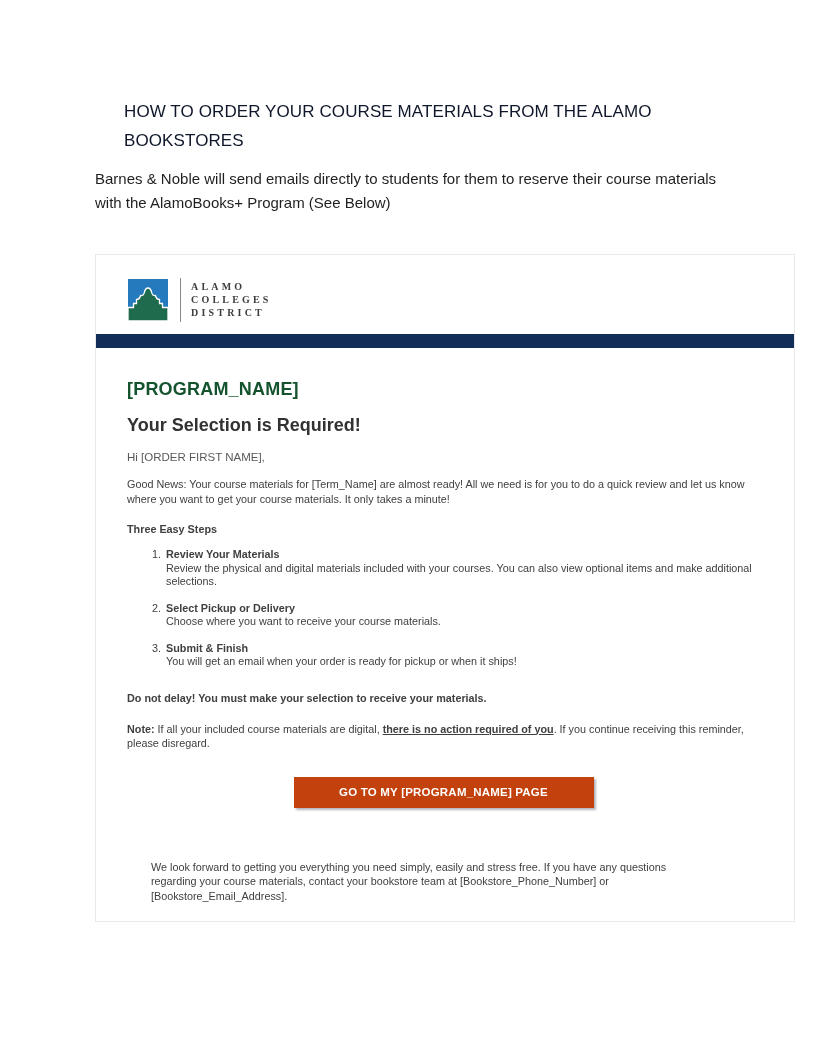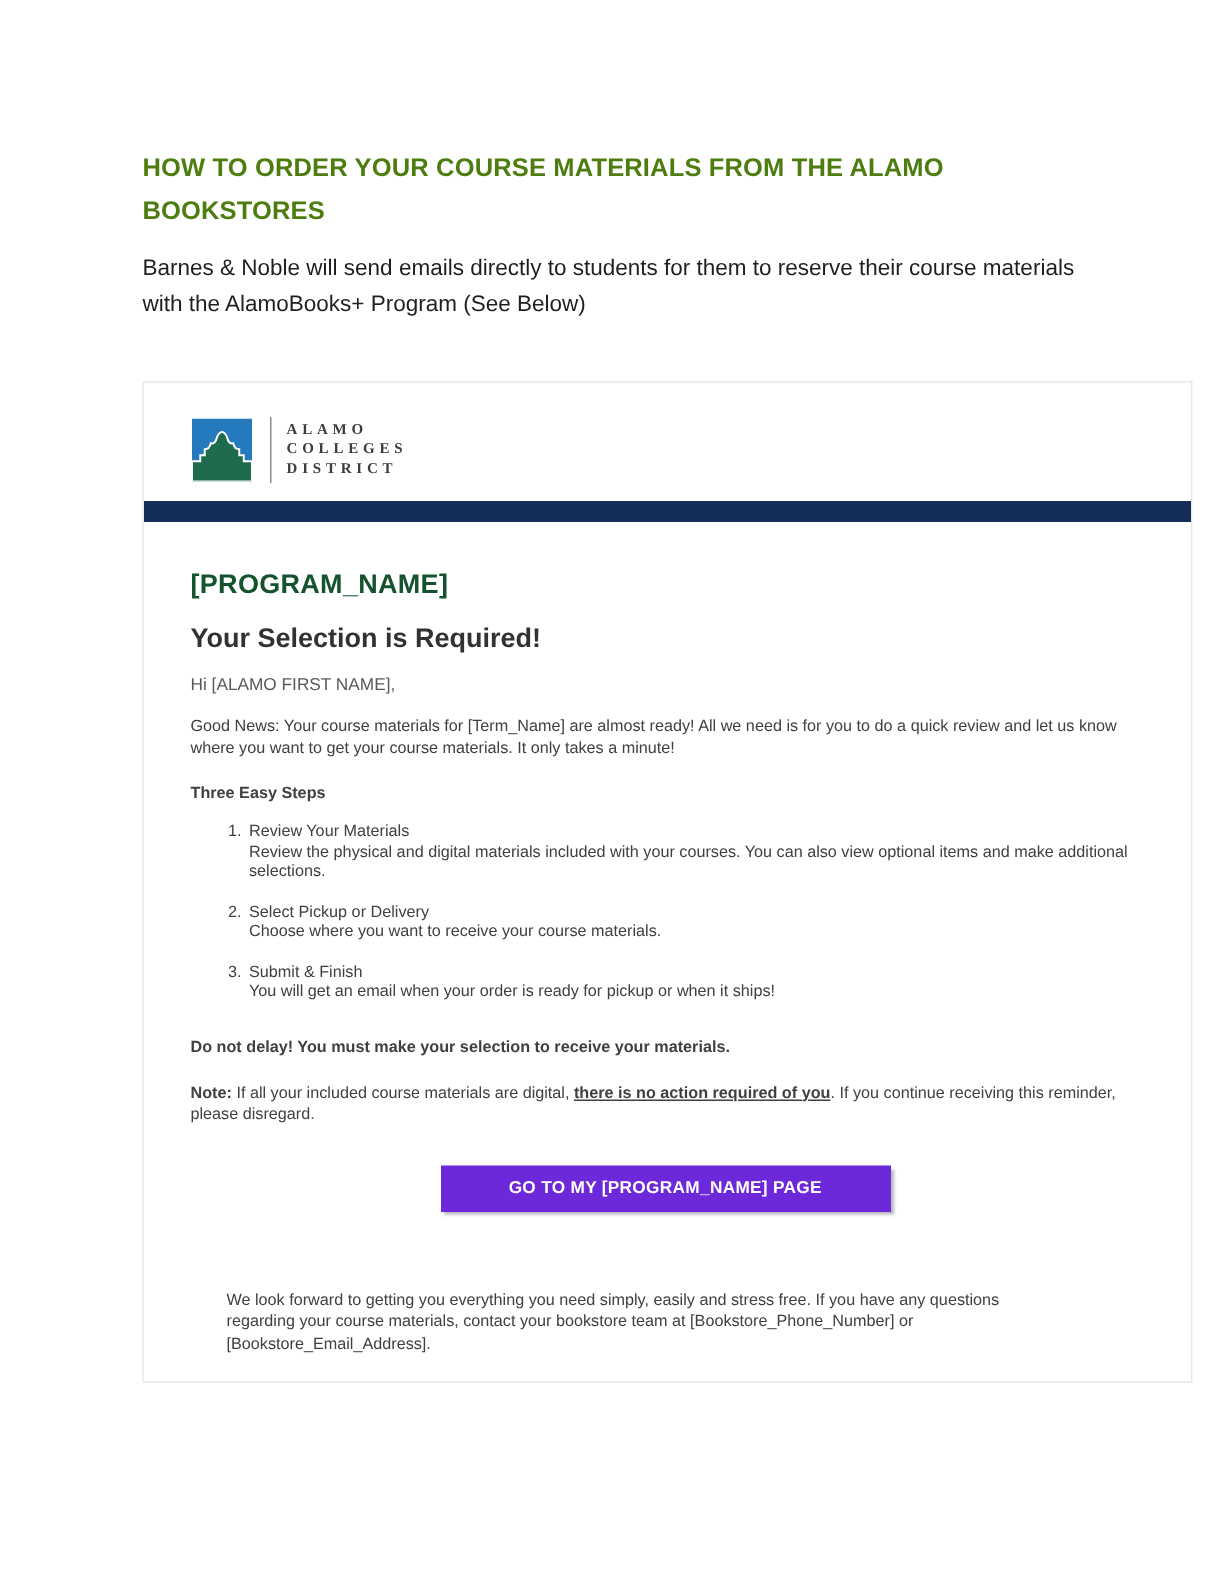--- a/index.html
+++ b/index.html
@@ -17,11 +17,12 @@
 
   .doc-heading {
     font-size: 17px;
-    font-weight: bold;
-    color: #4d7c0f;
+    font-weight: normal;
+    color: #0f172a;
     line-height: 29px;
     max-width: 590px;
     letter-spacing: 0.1px;
+    margin-left: 29px;
   }
 
   .doc-intro {

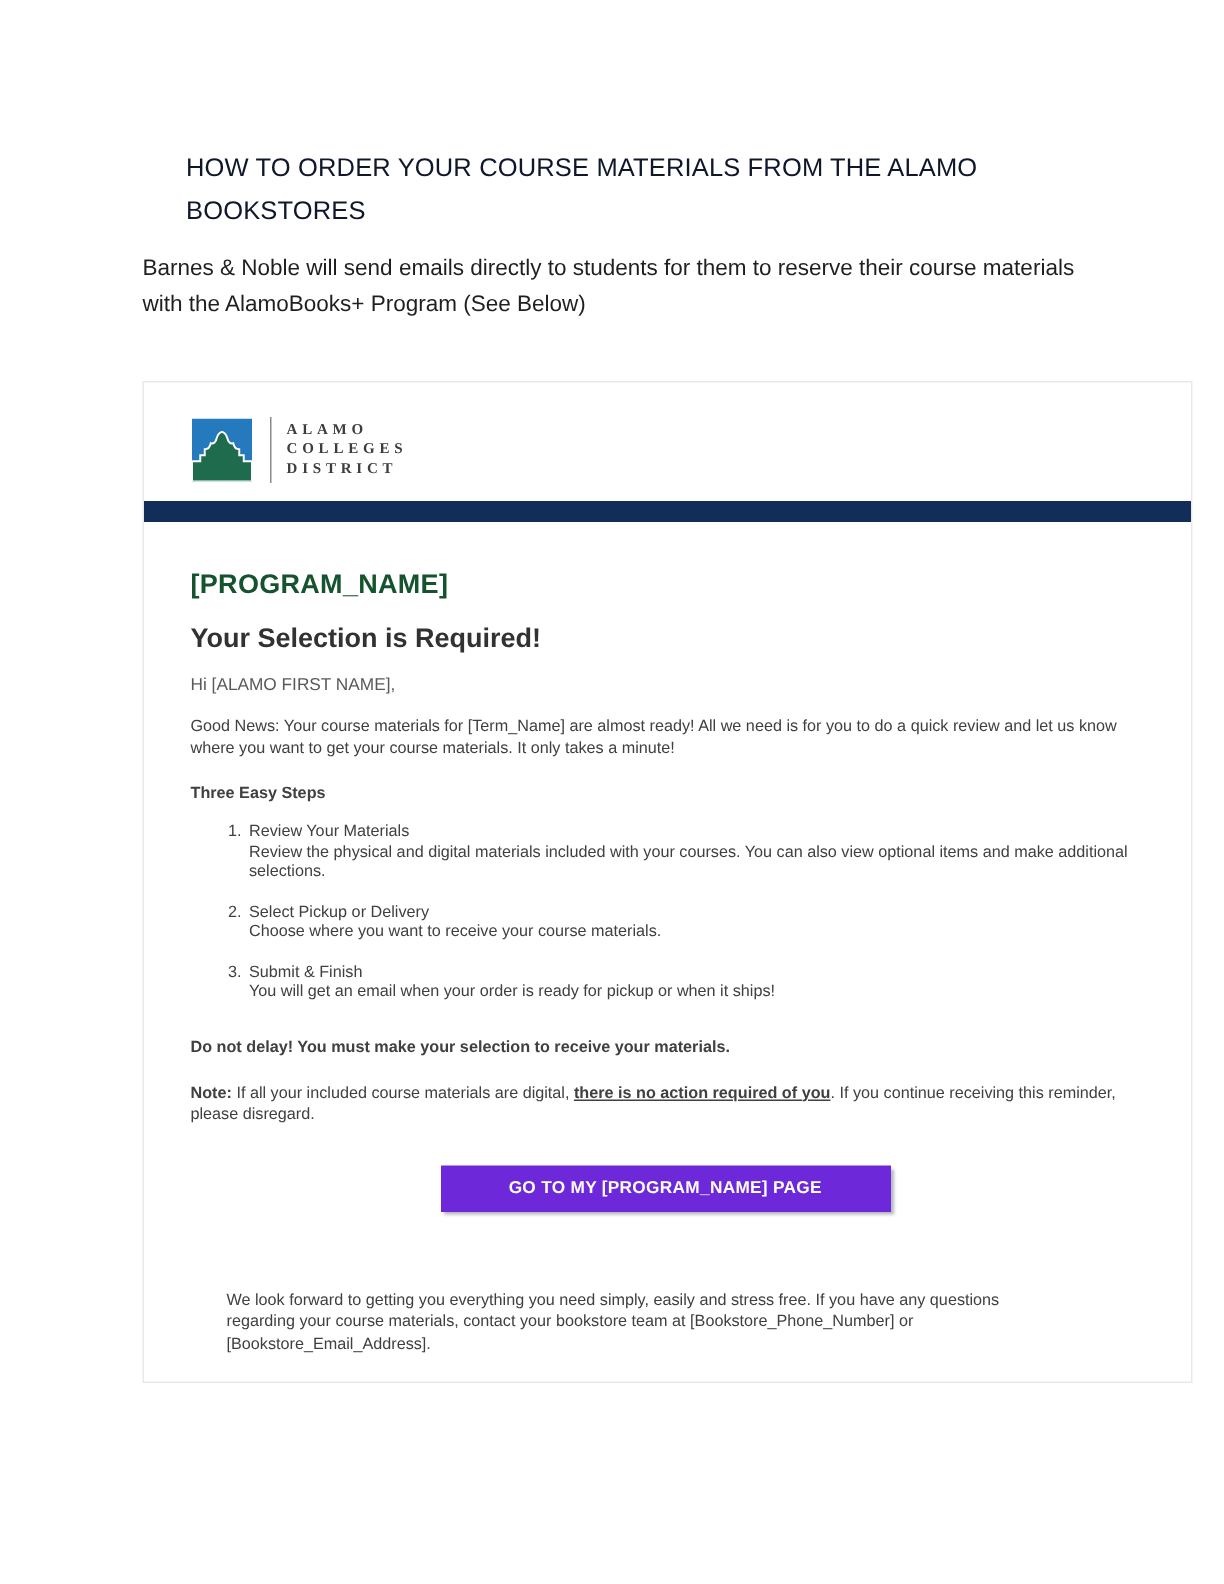--- a/index.html
+++ b/index.html
@@ -190,7 +190,7 @@
 
       <div class="selection-heading">Your Selection is Required!</div>
 
-      <div class="greeting">Hi [ALAMO FIRST NAME],</div>
+      <div class="greeting">Hi [ORDER FIRST NAME],</div>
 
       <div class="para">Good News: Your course materials for [Term_Name] are almost ready! All we need is for you to do a quick review and let us know where you want to get your course materials. It only takes a minute!</div>
 

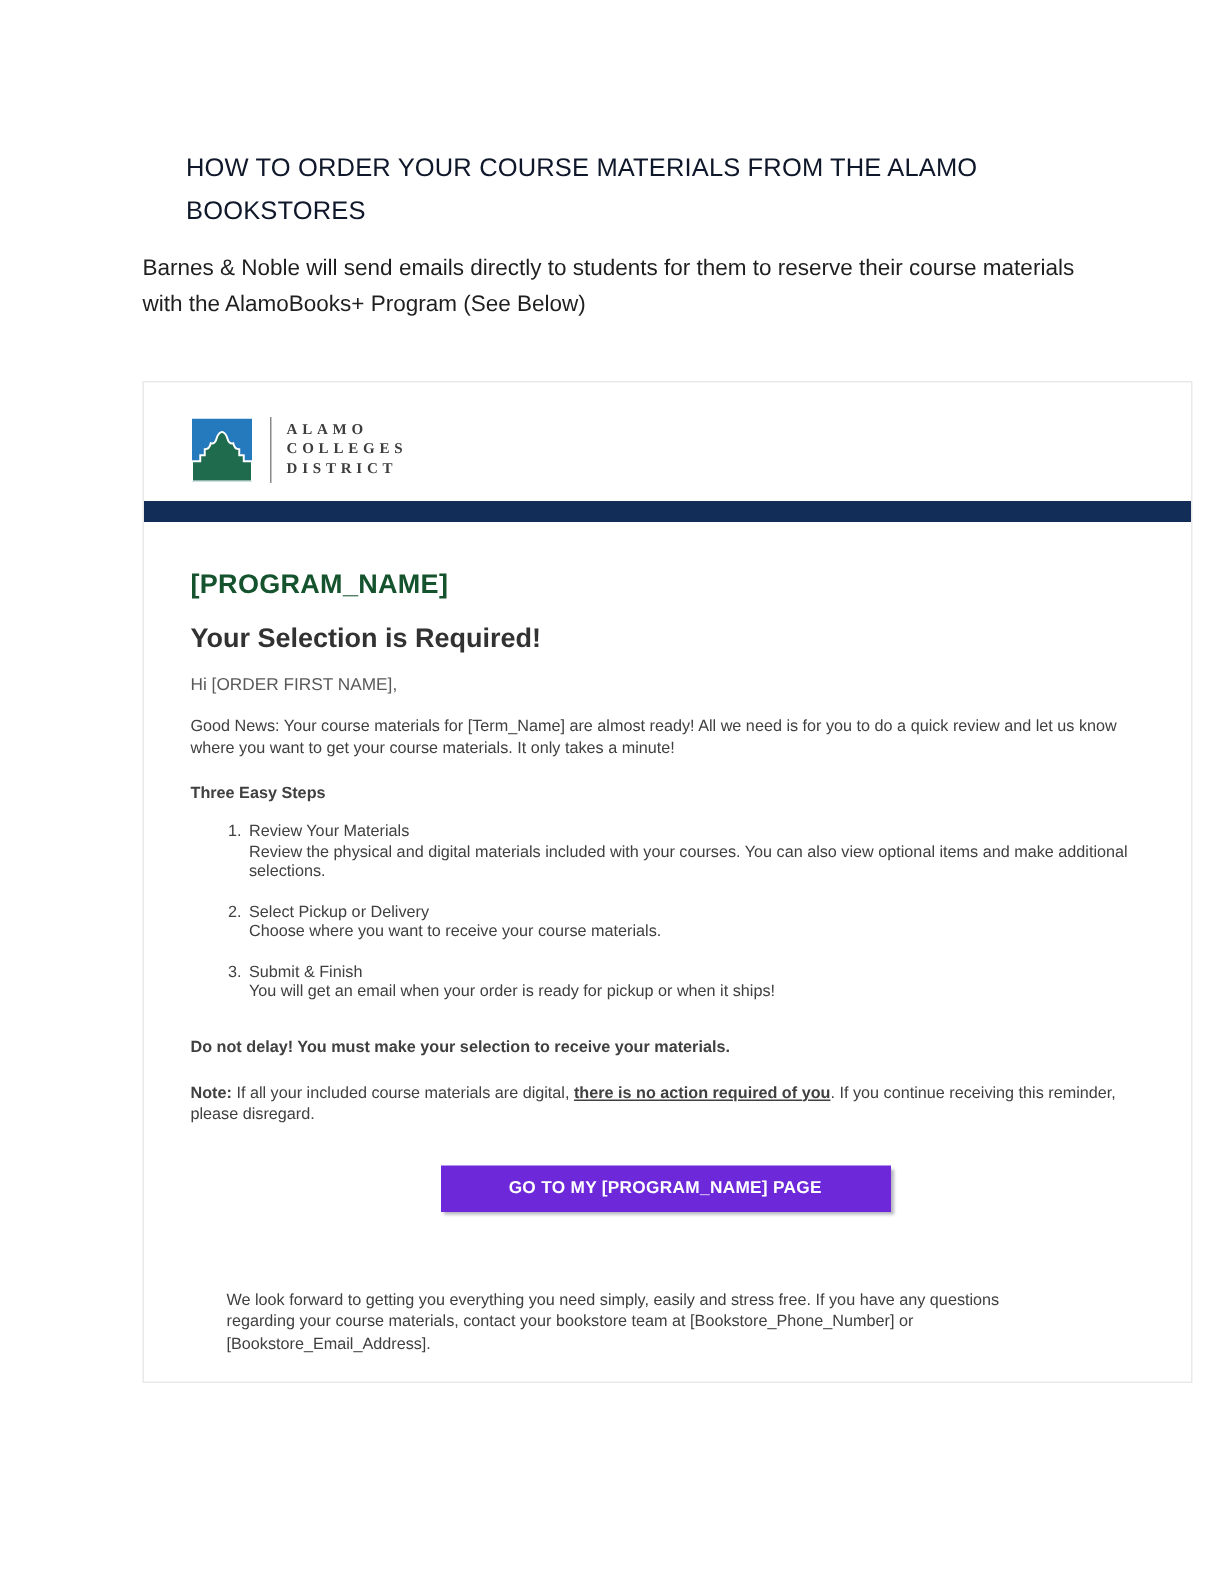--- a/index.html
+++ b/index.html
@@ -109,7 +109,7 @@
     color: #404040;
   }
   .step-number { width: 14px; flex: none; }
-  .step-text .step-title { font-weight: normal; }
+  .step-text .step-title { font-weight: bold; }
   .urgency {
     margin-top: 23px;
     font-size: 10.8px;

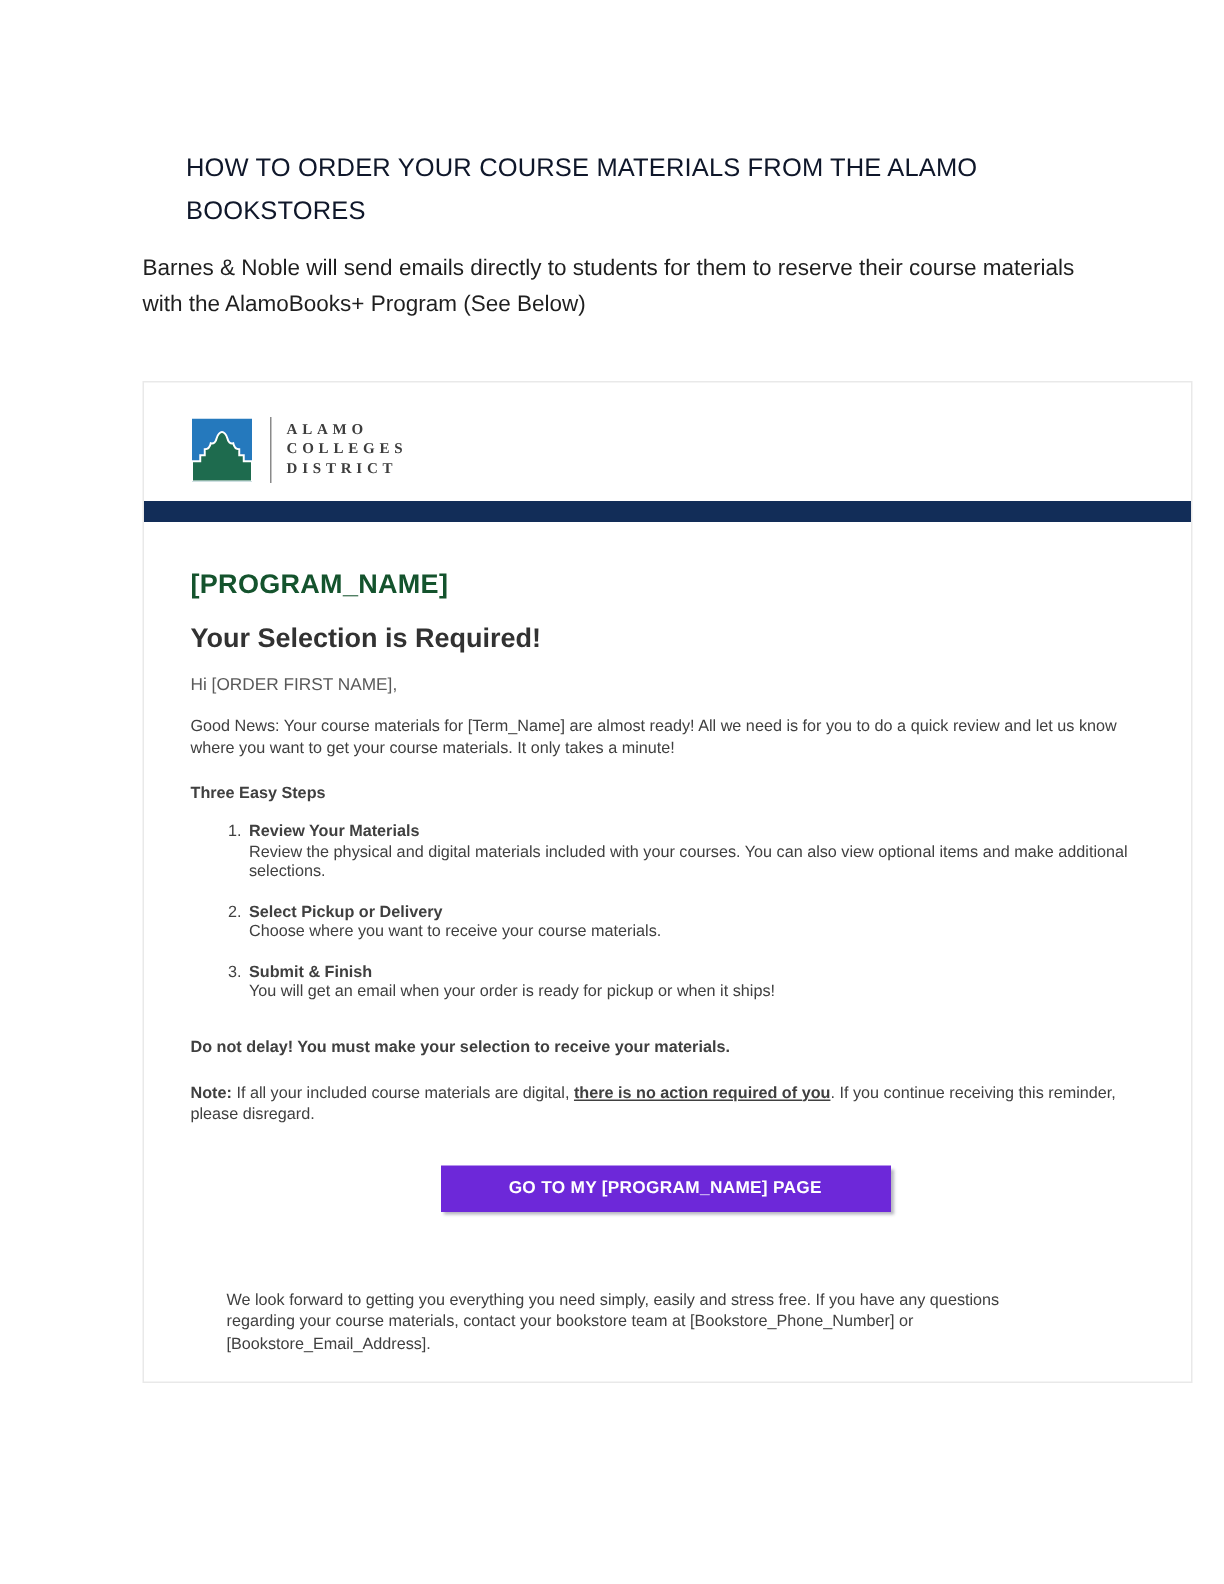--- a/index.html
+++ b/index.html
@@ -130,7 +130,7 @@
     display: inline-block;
     width: 300px;
     padding: 9px 0 10px 0;
-    background: #6d28d9;
+    background: #c2410c;
     color: #ffffff;
     font-family: "Liberation Sans", sans-serif;
     font-size: 11.5px;

